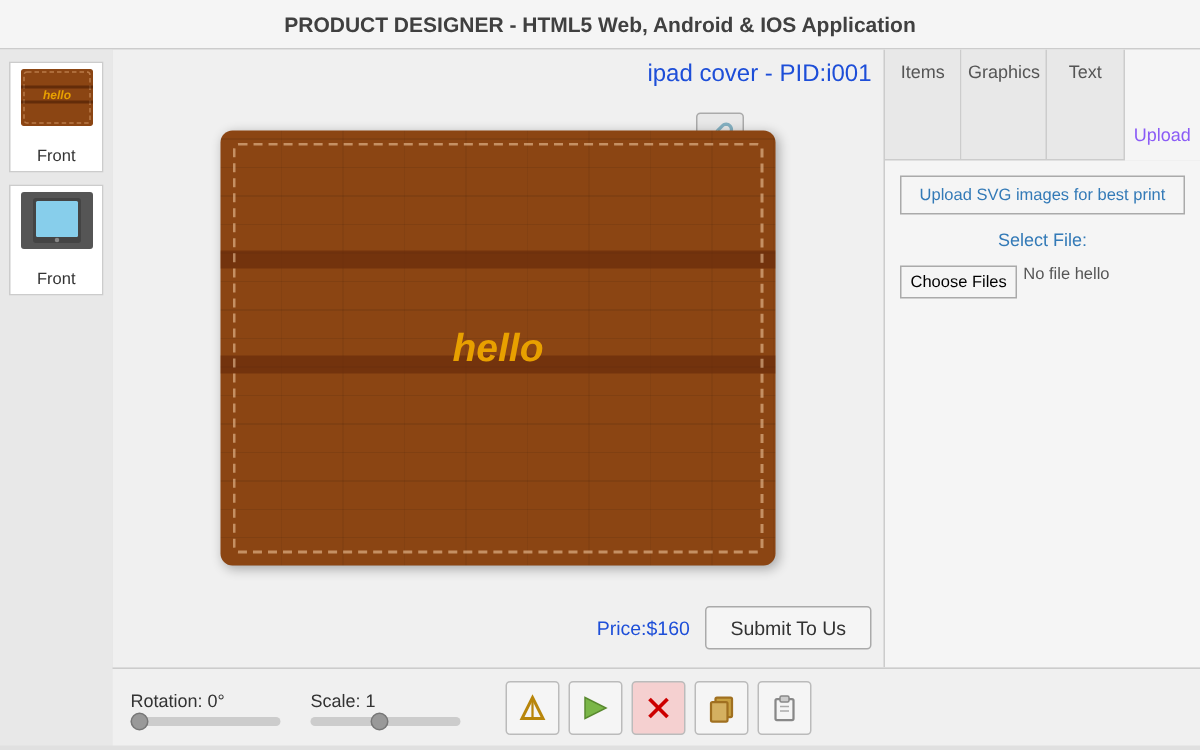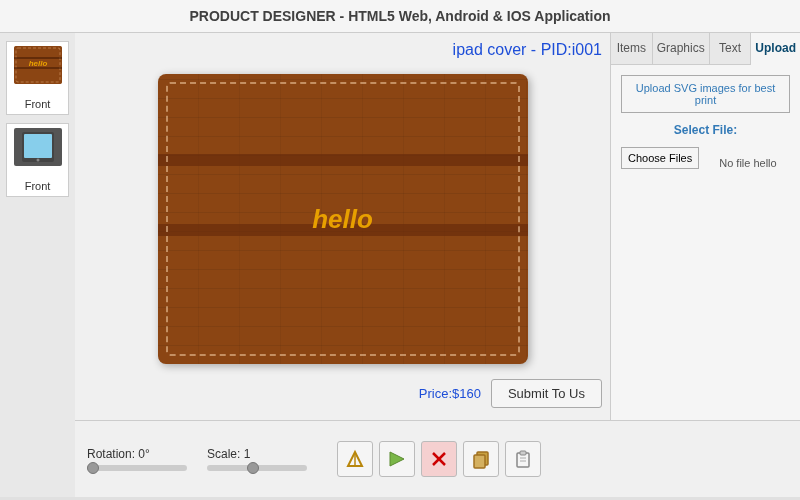--- a/index.html
+++ b/index.html
@@ -266,7 +266,7 @@
 
     
     #right-panel {
-      width: 190px;
+      width: 211px;
       background: #f5f5f5;
       border-left: 1px solid #ccc;
       display: flex;

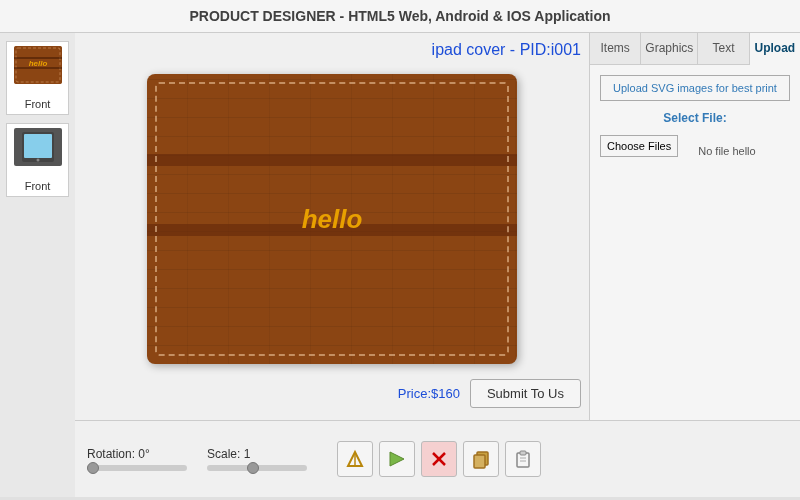--- a/index.html
+++ b/index.html
@@ -295,8 +295,9 @@
       background: #f5f5f5;
       border-bottom: 2px solid #f5f5f5;
       margin-bottom: -1px;
-      color: #0c4a6e;
-      font-weight: bold;
+      color: #8b5cf6;
+      font-weight: normal;
+      margin-top: 42px;
     }
 
     #panel-content {

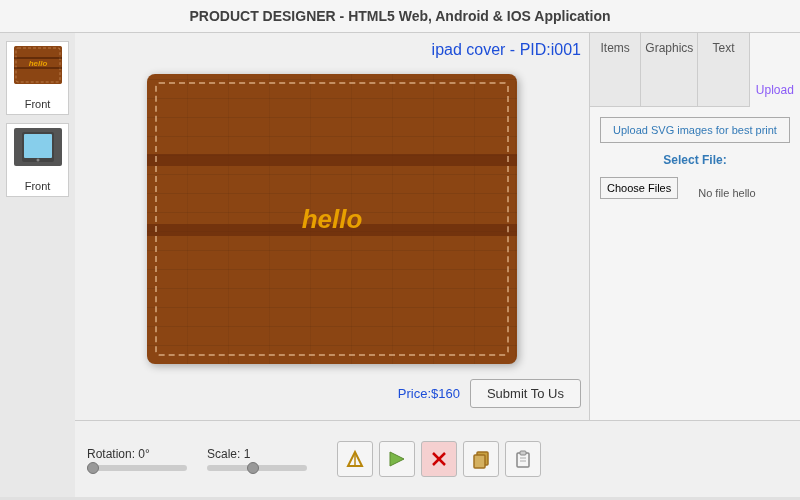--- a/index.html
+++ b/index.html
@@ -321,7 +321,7 @@
     #select-file-label {
       font-size: 12px;
       color: #337ab7;
-      font-weight: bold;
+      font-weight: normal;
       text-align: center;
     }
 

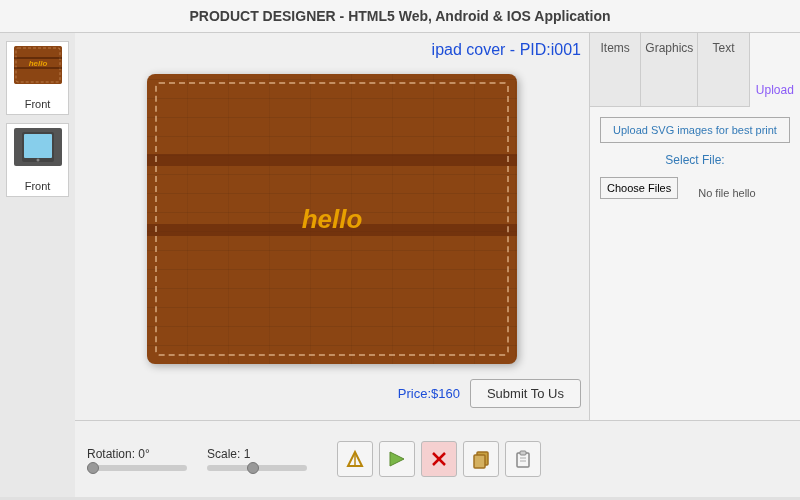--- a/index.html
+++ b/index.html
@@ -327,8 +327,8 @@
 
     #file-input-row {
       display: flex;
-      align-items: flex-end;
-      gap: 20px;
+      align-items: flex-start;
+      gap: 4px;
     }
 
     #choose-files-btn {

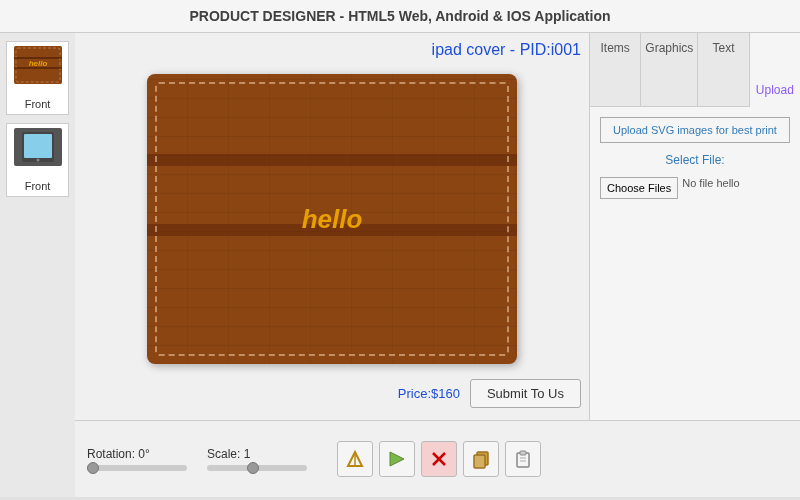--- a/index.html
+++ b/index.html
@@ -211,7 +211,7 @@
       display: flex;
       align-items: center;
       gap: 20px;
-      height: 77px;
+      height: 52px;
     }
 
     .control-group {

